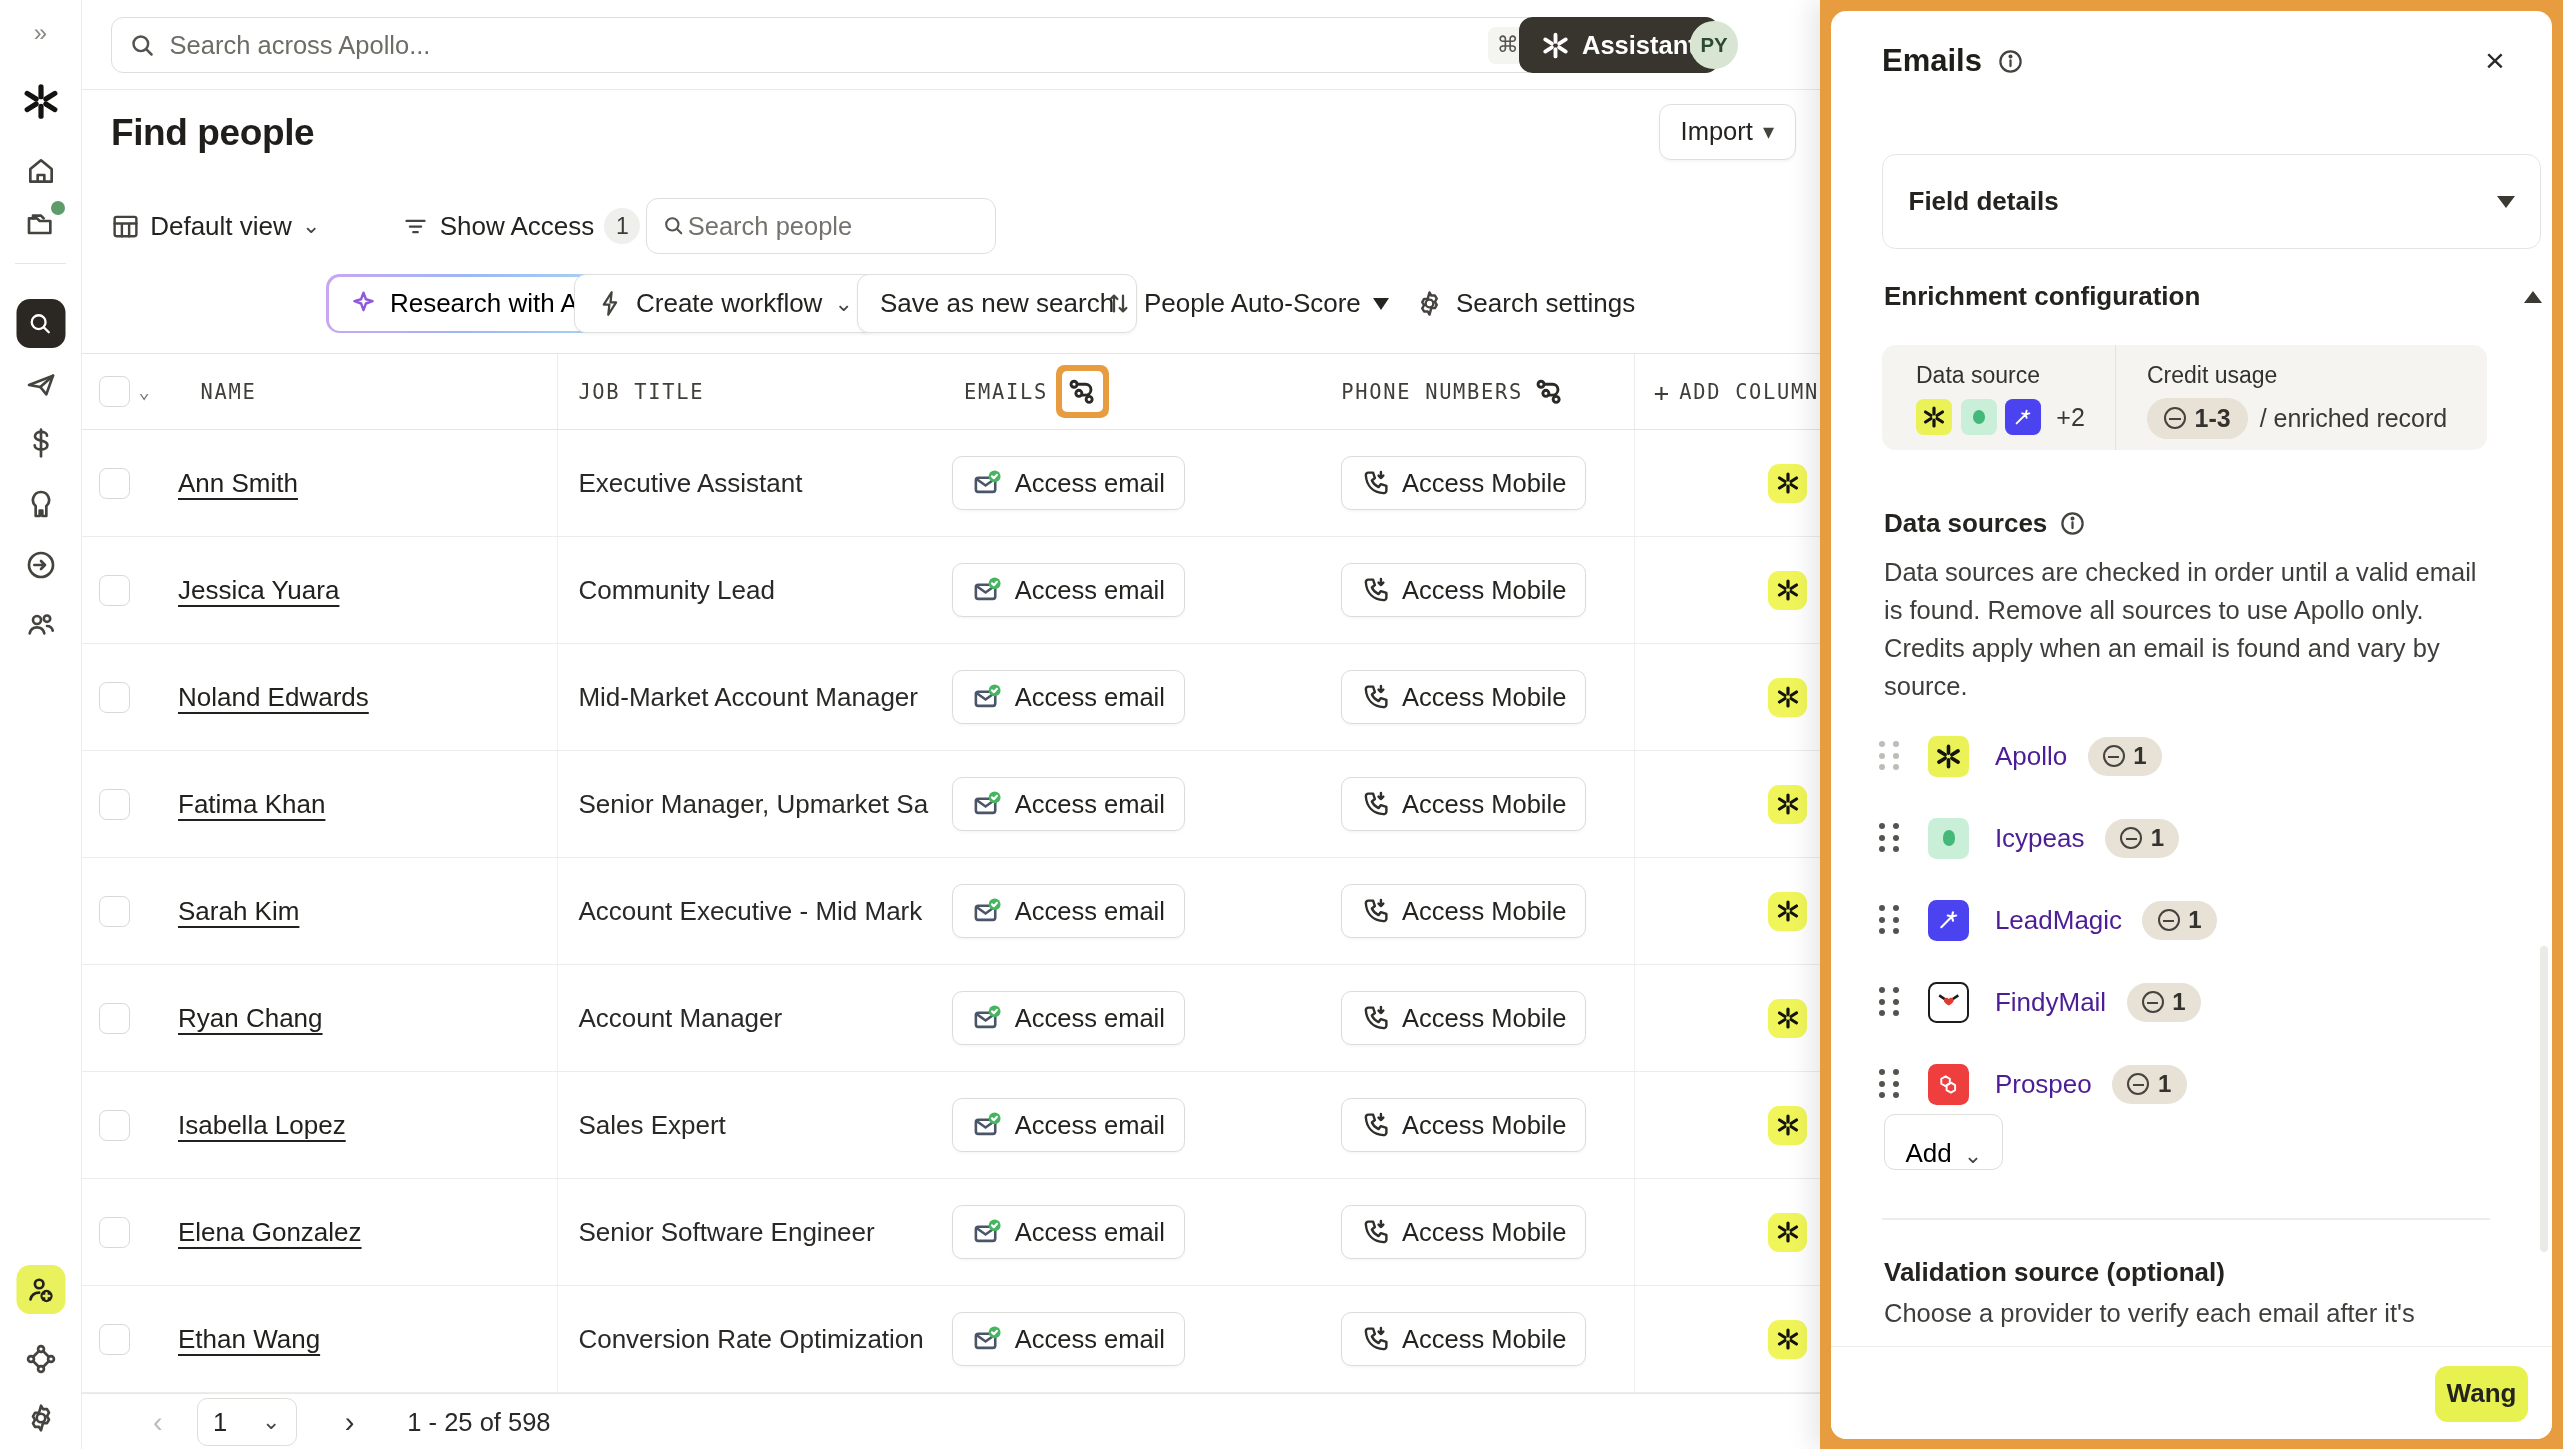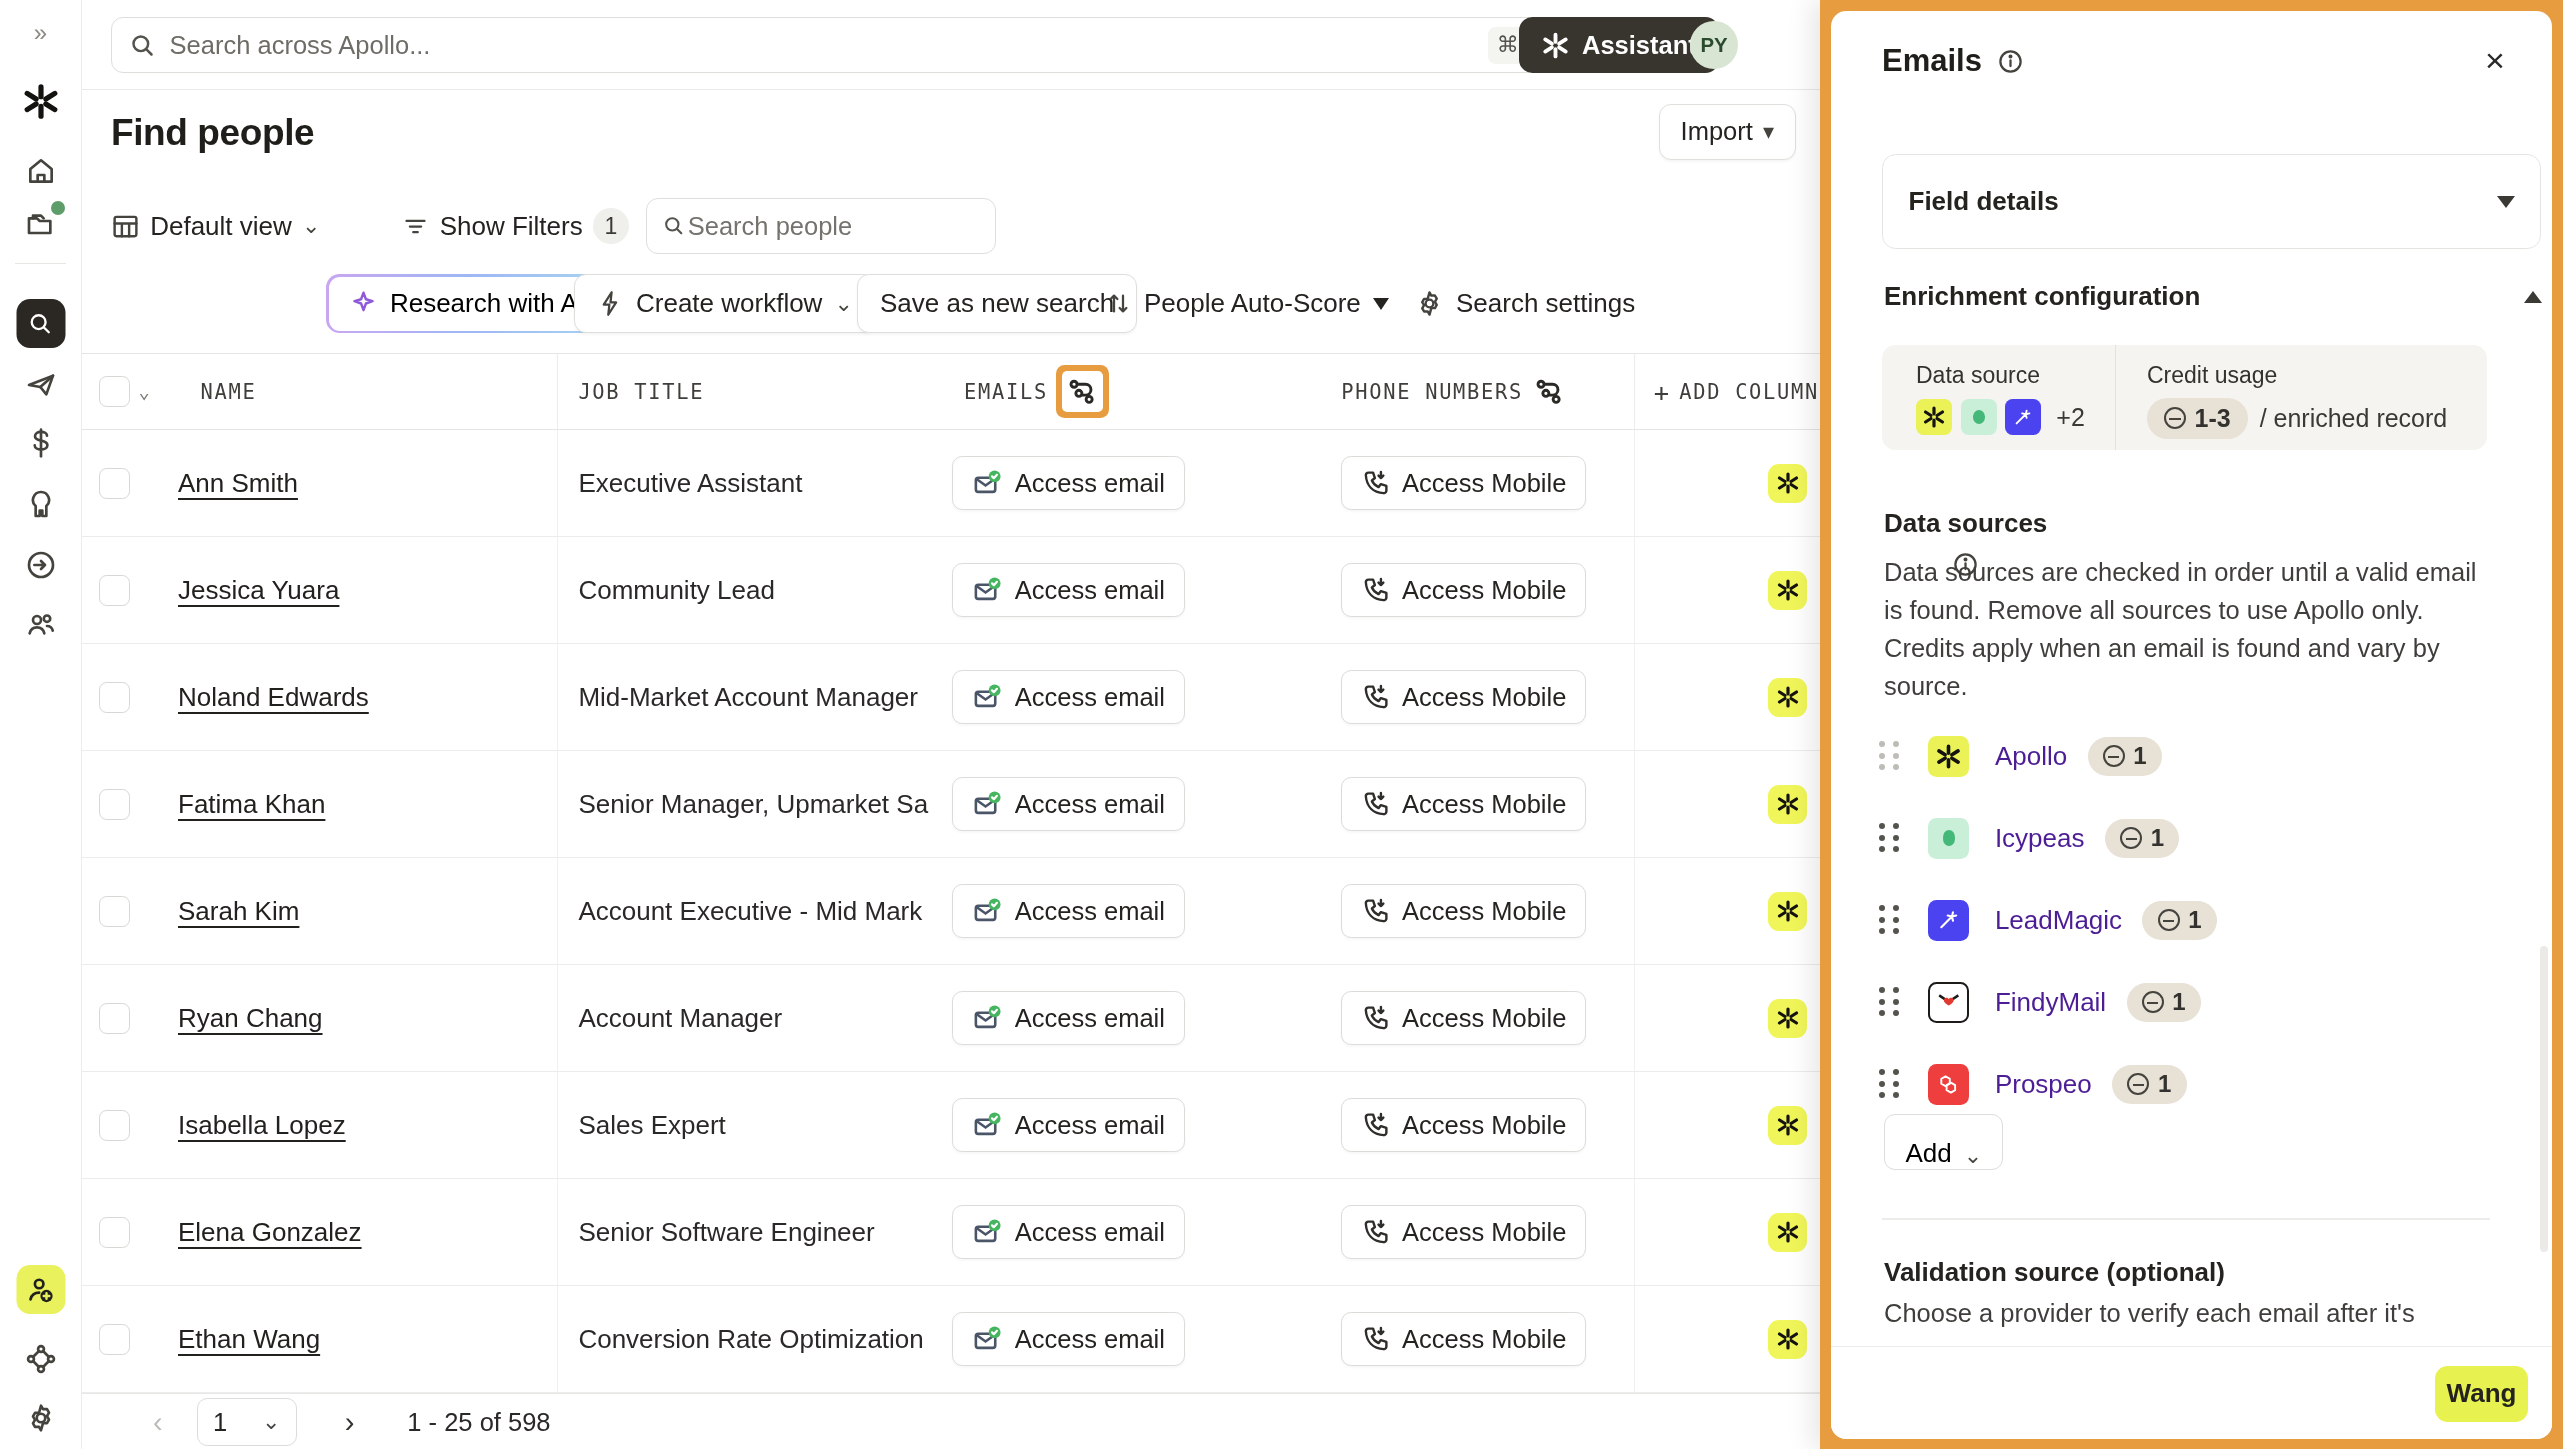--- a/index.html
+++ b/index.html
@@ -282,7 +282,7 @@
         <svg class="ico" width="27" height="27" viewBox="0 0 24 24">
             <path d="M4 7h16M7 12h10M10 17h4"></path>
           </svg>
-        <span>Show Filters</span>
+        <span>Show Access</span>
         <span class="count-badge">1</span>
       </div>
       <div class="people-search">

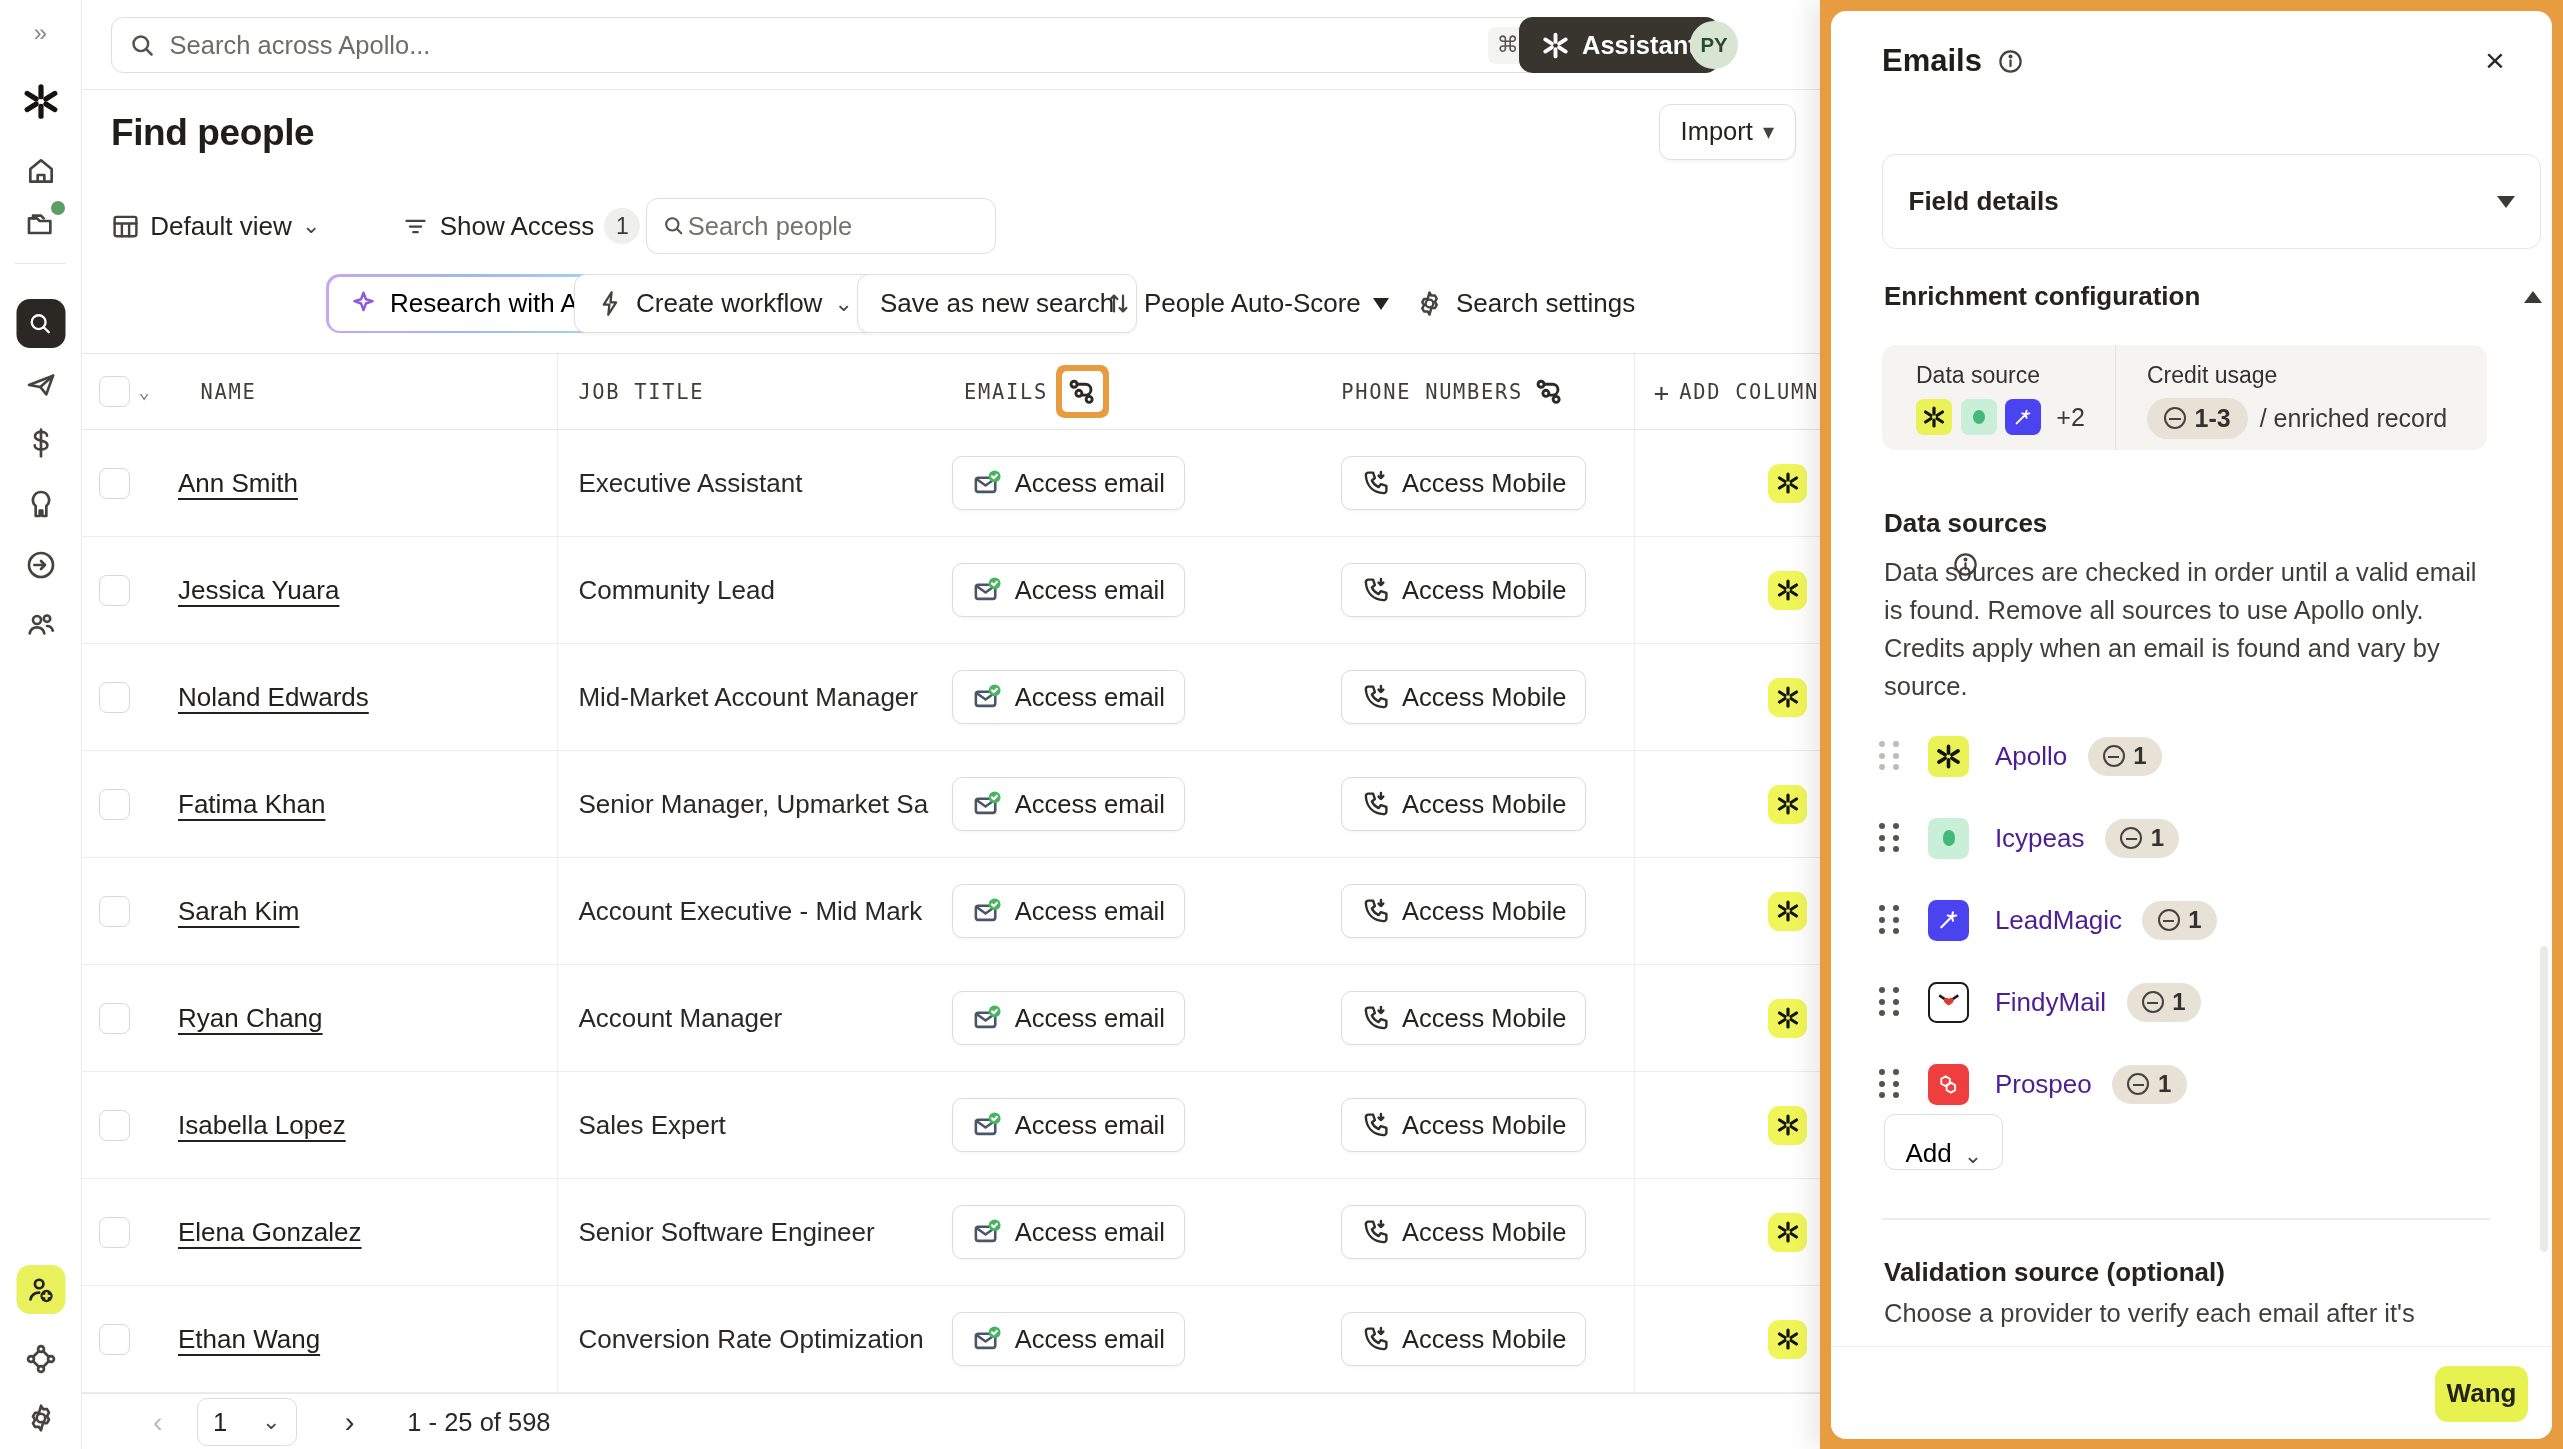--- a/index.html
+++ b/index.html
@@ -103,7 +103,7 @@
   .per-record { font-size:25px; color:#3A3934; }
   .coin { width:22px; height:22px; border:2px solid #45433E; border-radius:50%; position:relative; }
   .coin::after { content:""; position:absolute; left:3.4px; right:3.4px; top:50%; height:2px; background:#45433E; }
-  .src-head { position:absolute; left:53px; top:497px; display:flex; align-items:center; gap:12px;flex-direction:column; }
+  .src-head { position:absolute; left:53px; top:497px; display:flex; align-items:center; gap:12px; }
   .src-head .t { font-size:26px; font-weight:700; color:#24231F; }
   .src-desc { position:absolute; left:53px; top:542px; width:605px; font-size:25.5px; line-height:38px; color:#3F3E3B; }
   .src-list { position:absolute; left:48px; top:704px; width:620px; }

